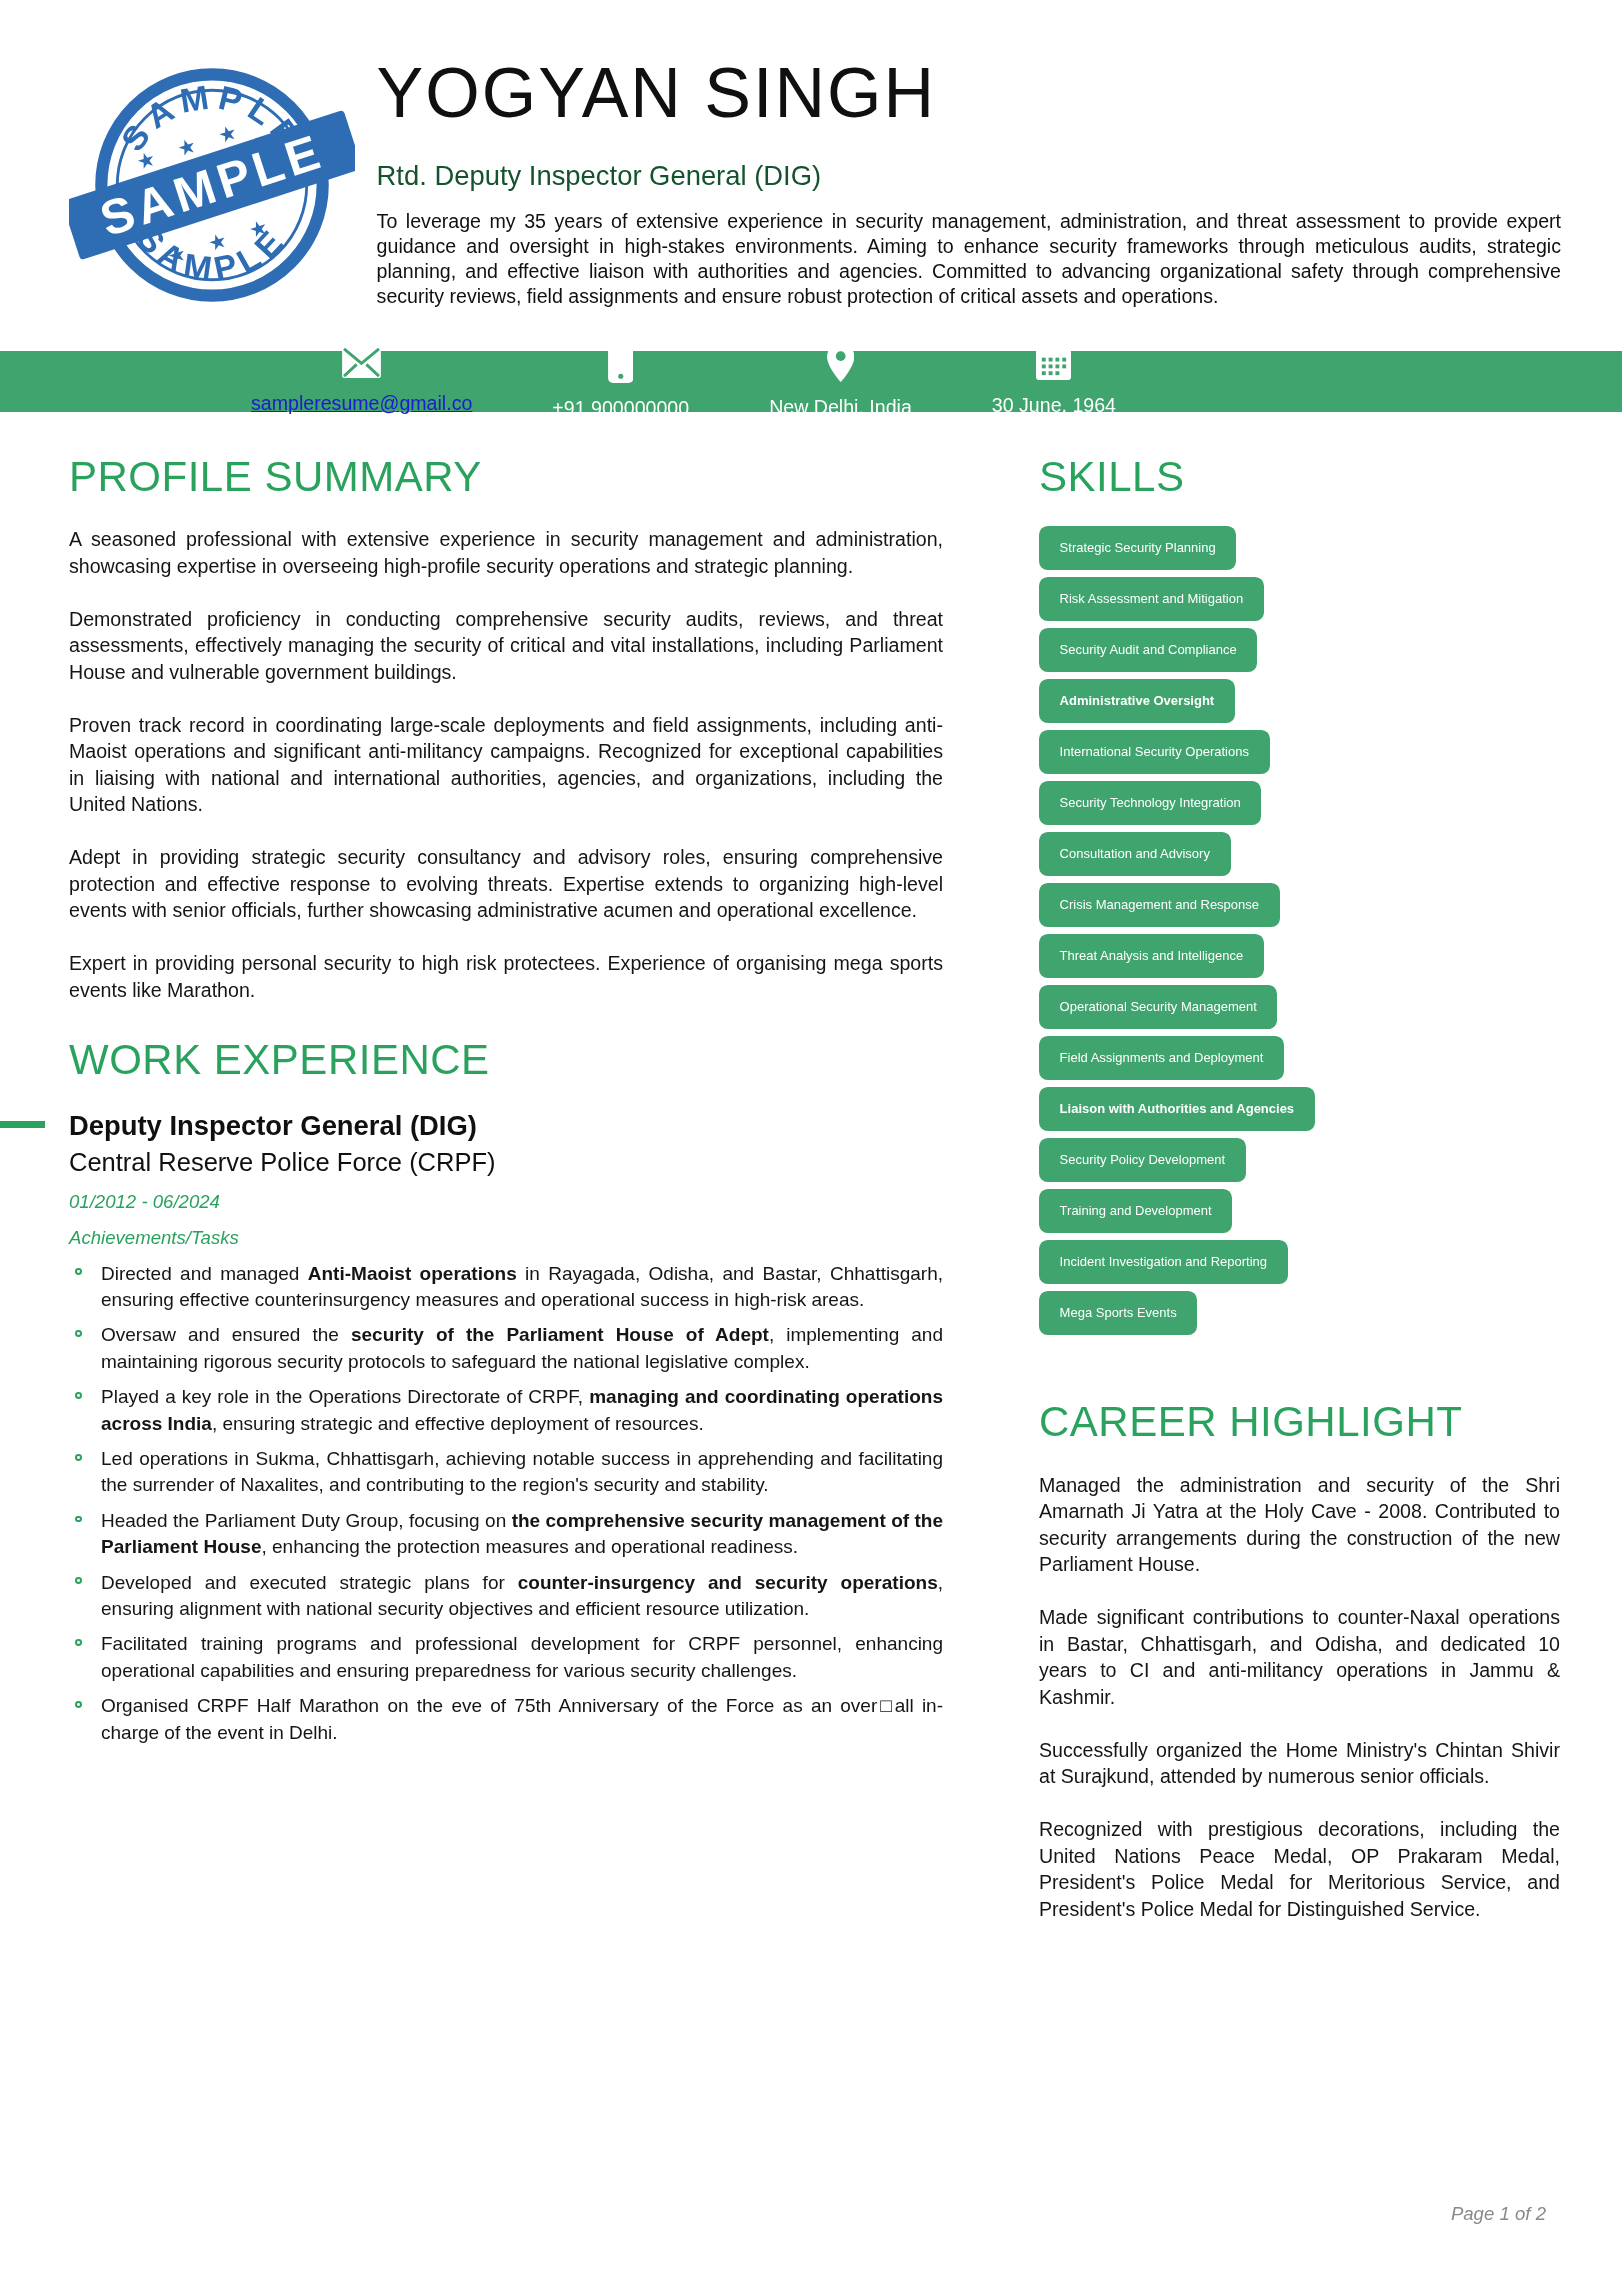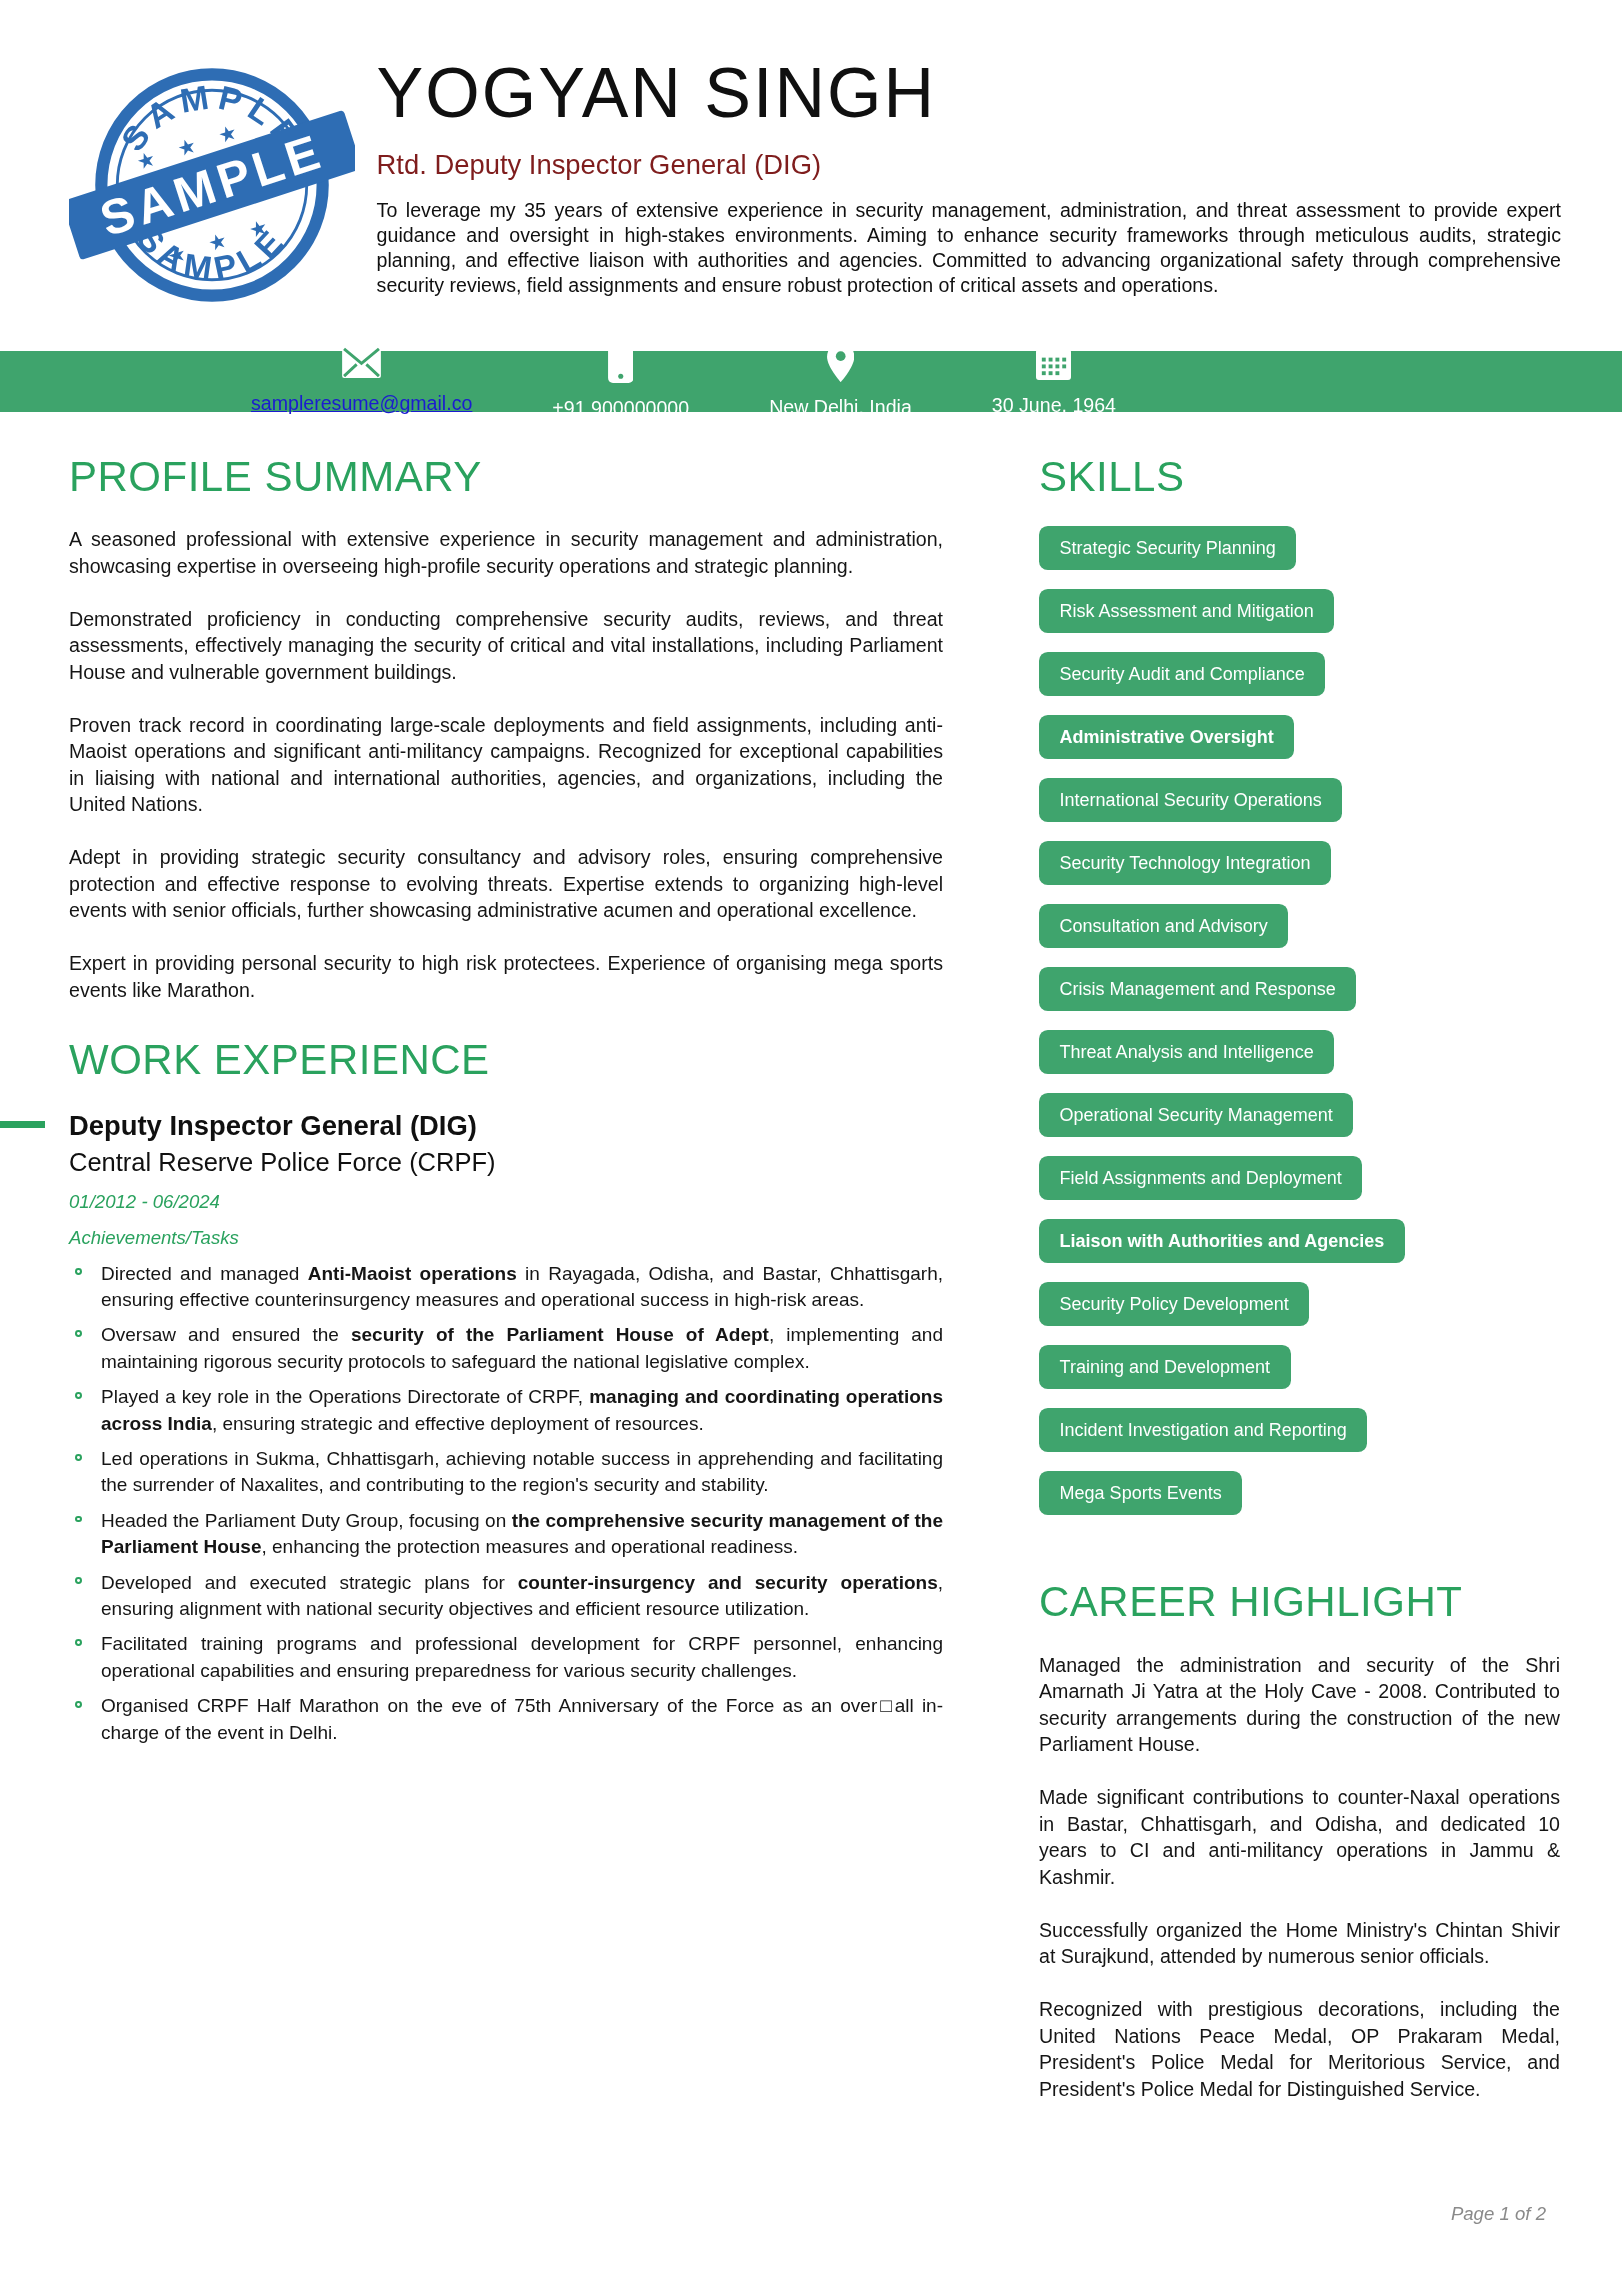--- a/index.html
+++ b/index.html
@@ -15,7 +15,7 @@
   .stamp-wrap { flex:0 0 286px; width:286px; margin-right:21.6px; }
   .header-text { flex:1; }
   .name { font-size:70px; font-weight:400; letter-spacing:2px; margin:3.9px 0 0; color:#101010; }
-  .job-subtitle { font-size:27.4px; color:#7f1d1d; margin-top:16px; }
+  .job-subtitle { font-size:27.4px; color:#14532d; margin-top:27px; }
   .objective { font-size:19.6px; line-height:25px; text-align:justify; margin-top:17.6px; color:#101010; }
 
   

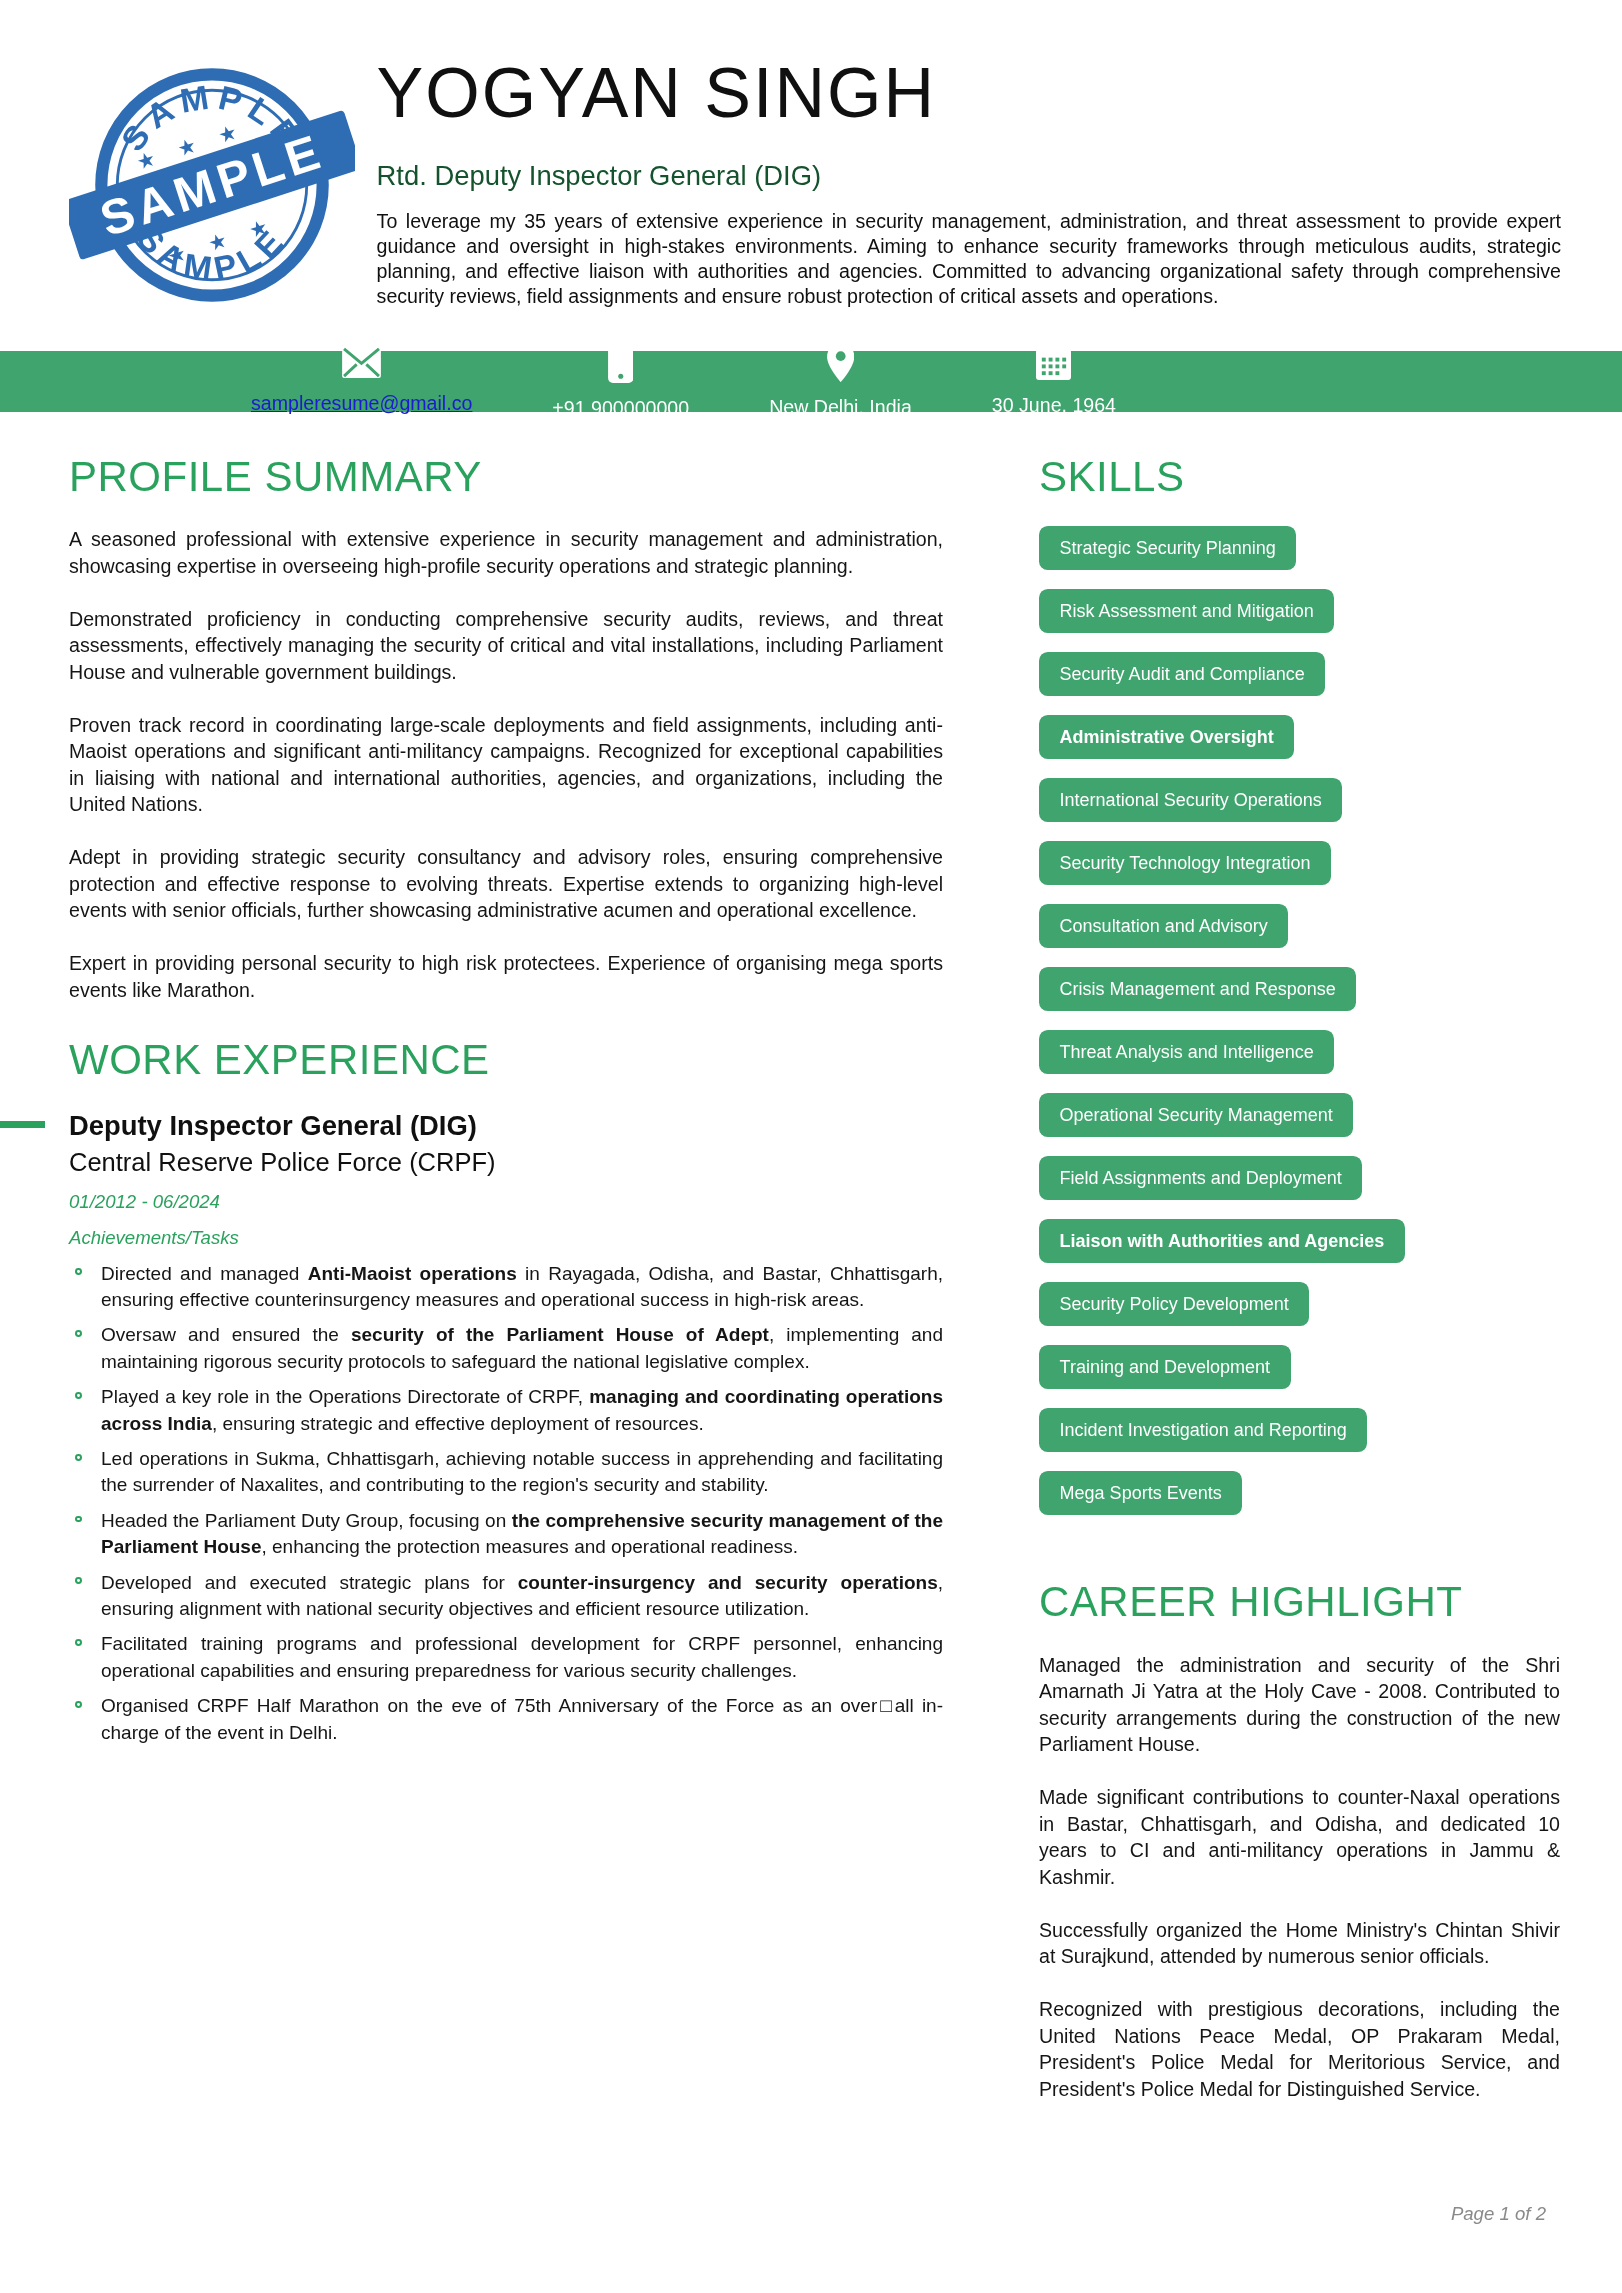--- a/index.html
+++ b/index.html
@@ -38,8 +38,8 @@
   
   .pill {
     width:fit-content; background:#3fa46d; color:#ffffff;
-    font-size:18px; line-height:44px; padding:0 20.6px;
-    border-radius:8.8px; margin-bottom:19px; white-space:nowrap;text-align:right;
+    font-size:13px; line-height:44px; padding:0 20.6px;
+    border-radius:8.8px; margin-bottom:7px; white-space:nowrap;text-align:right;
   }
   .pill.bold { font-weight:bold; }
 

